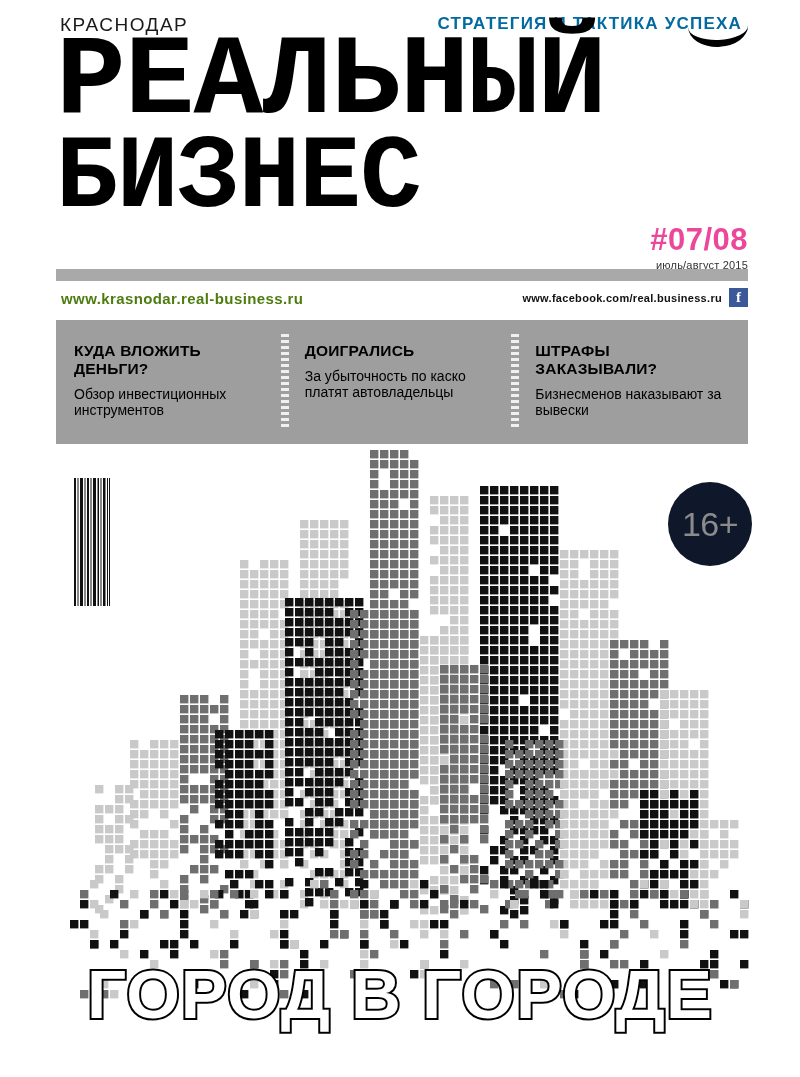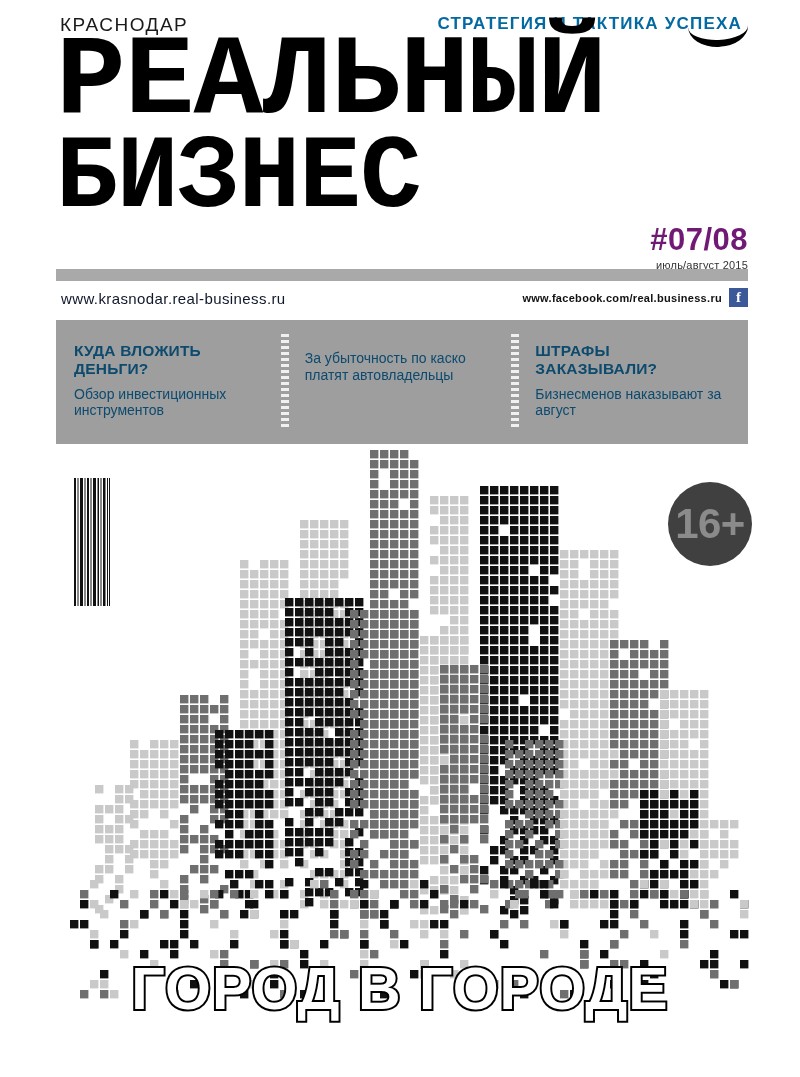--- a/index.html
+++ b/index.html
@@ -90,7 +90,7 @@
   .issue-num {
     font-size: 31px;
     font-weight: bold;
-    color: #701a75;
+    color: #ec4899;
     letter-spacing: 0.5px;
   }
   .issue-date {

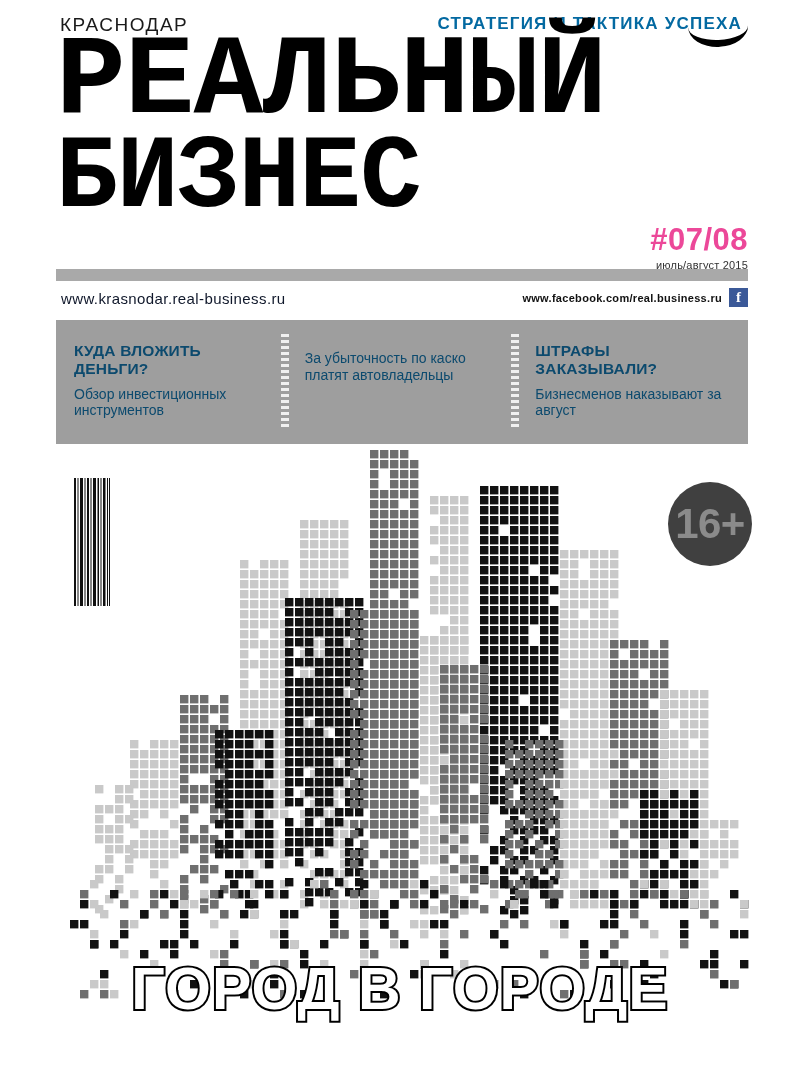--- a/index.html
+++ b/index.html
@@ -121,8 +121,8 @@
     left: 5px;
     top: 2px;
     font-size: 15px;
-    font-weight: normal;
-    color: #0f172a;
+    font-weight: bold;
+    color: #4d7c0f;
     letter-spacing: 0.4px;
   }
   .fb-url {

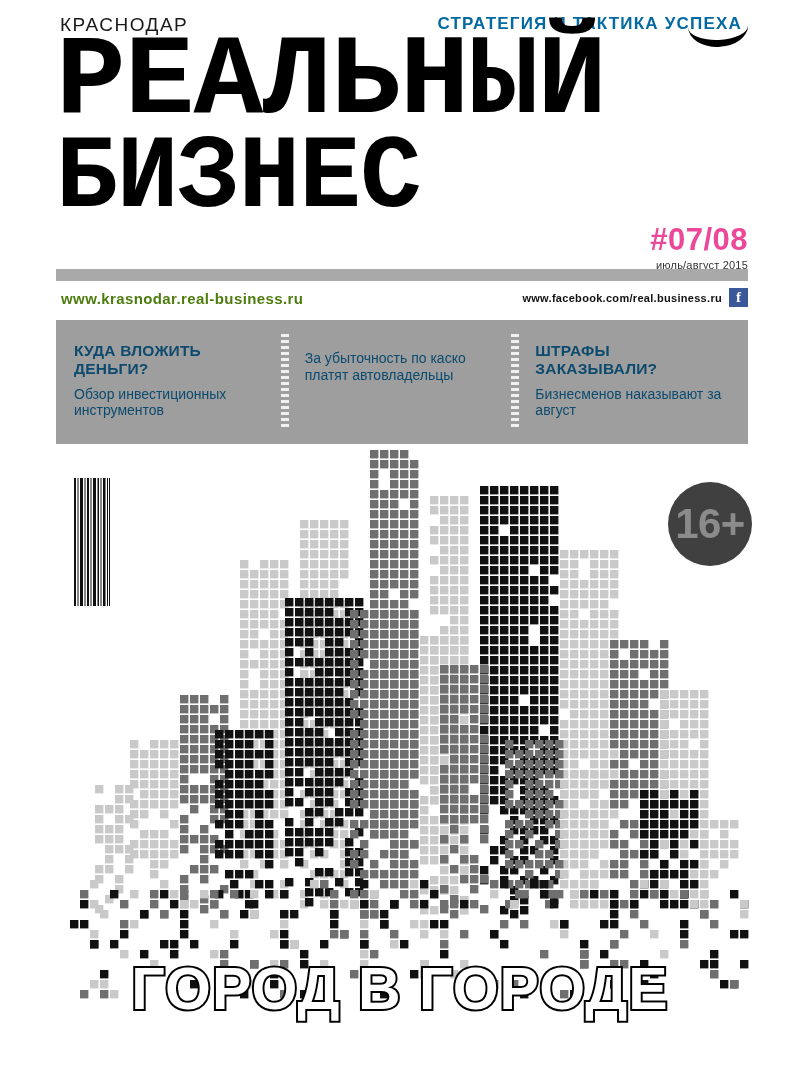--- a/index.html
+++ b/index.html
@@ -164,7 +164,7 @@
     flex: 1 1 0;
     padding: 22px 16px 0 18px;
     box-sizing: border-box;
-    color: #0c4a6e;
+    color: #000000;
   }
   .teaser-head {
     font-size: 15.5px;

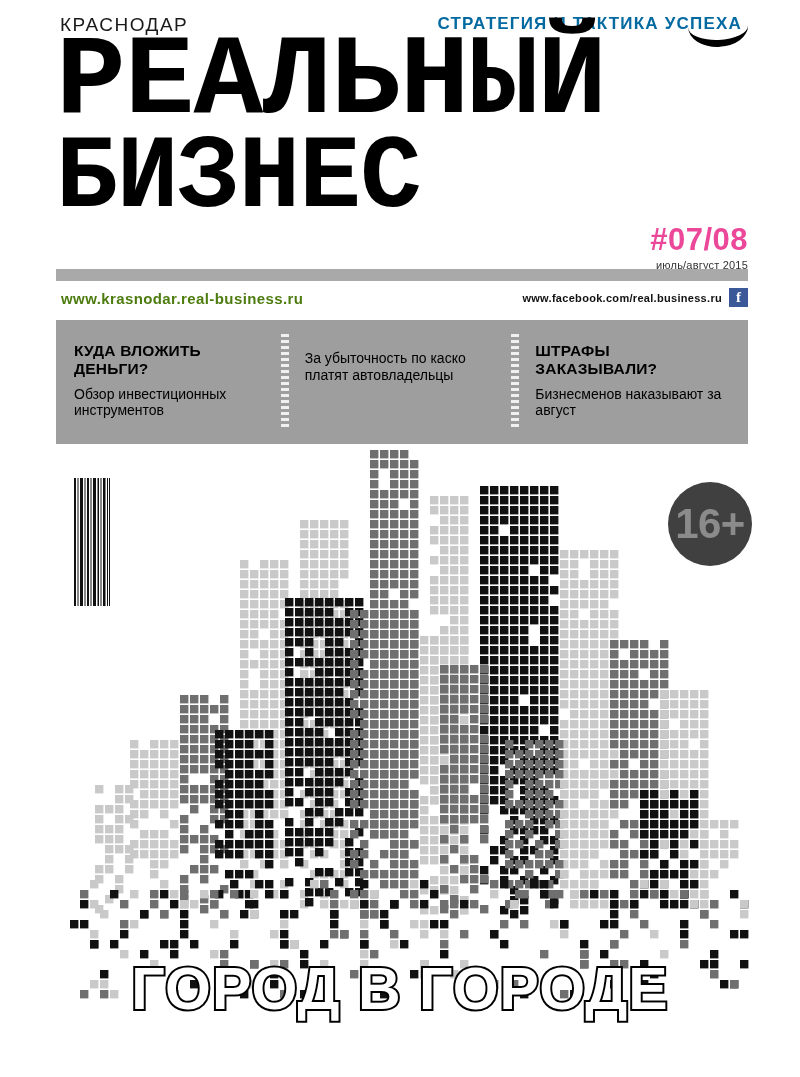--- a/index.html
+++ b/index.html
@@ -279,6 +279,7 @@
     </div>
     <div class="teaser">
       <div class="teaser-sep"></div>
+      <div class="teaser-head">ДОИГРАЛИСЬ</div>
       <div class="teaser-body">За убыточность по каско платят автовладельцы</div>
     </div>
     <div class="teaser">

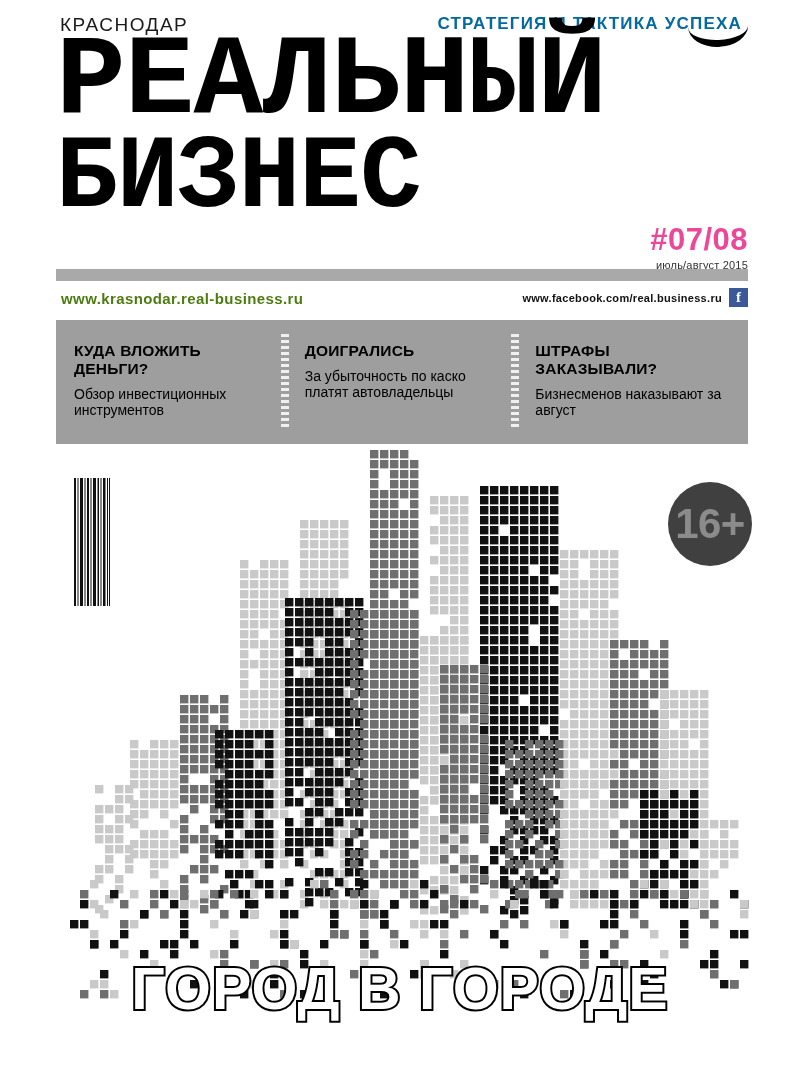--- a/index.html
+++ b/index.html
@@ -285,7 +285,7 @@
     <div class="teaser">
       <div class="teaser-sep"></div>
       <div class="teaser-head">ШТРАФЫ ЗАКАЗЫВАЛИ?</div>
-      <div class="teaser-body">Бизнесменов наказывают за август</div>
+      <div class="teaser-body">Бизнесменов наказывают за вывески</div>
     </div>
   </div>
 

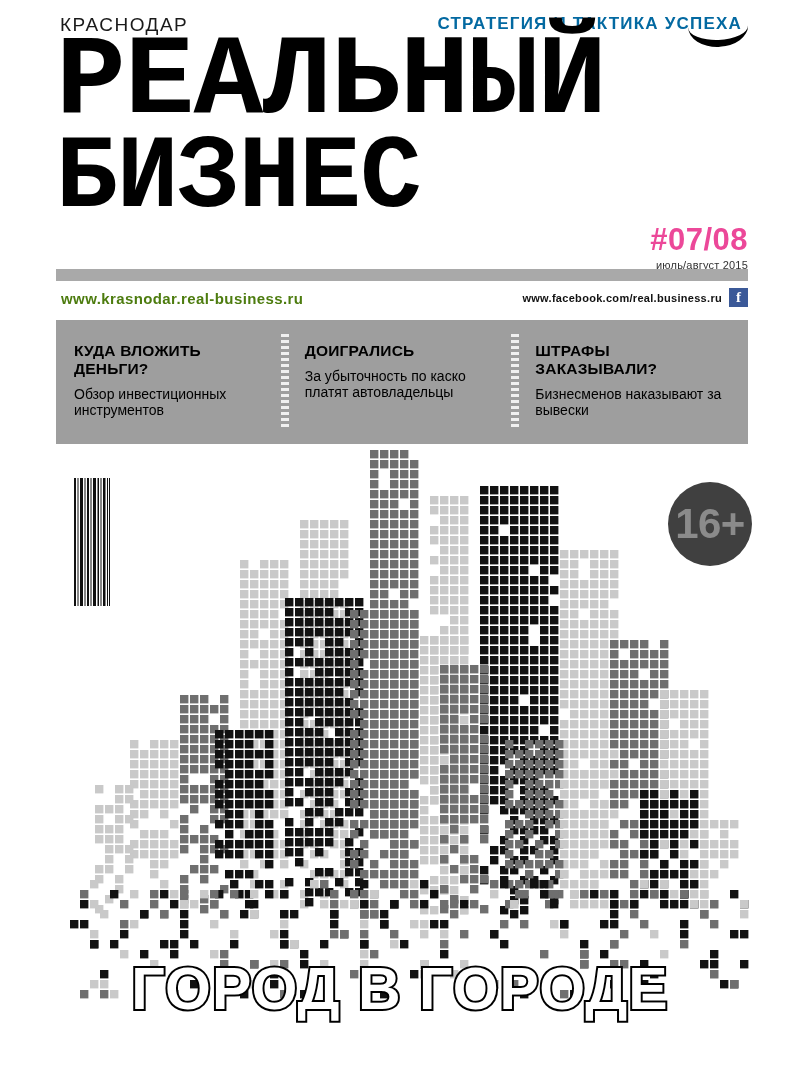--- a/index.html
+++ b/index.html
@@ -210,10 +210,10 @@
     width: 84px;
     height: 84px;
     border-radius: 50%;
-    background: #404040;
+    background: #0f172a;
     color: #8b8b8b;
-    font-size: 42px;
-    font-weight: bold;
+    font-size: 34px;
+    font-weight: normal;
     display: flex;
     align-items: center;
     justify-content: center;

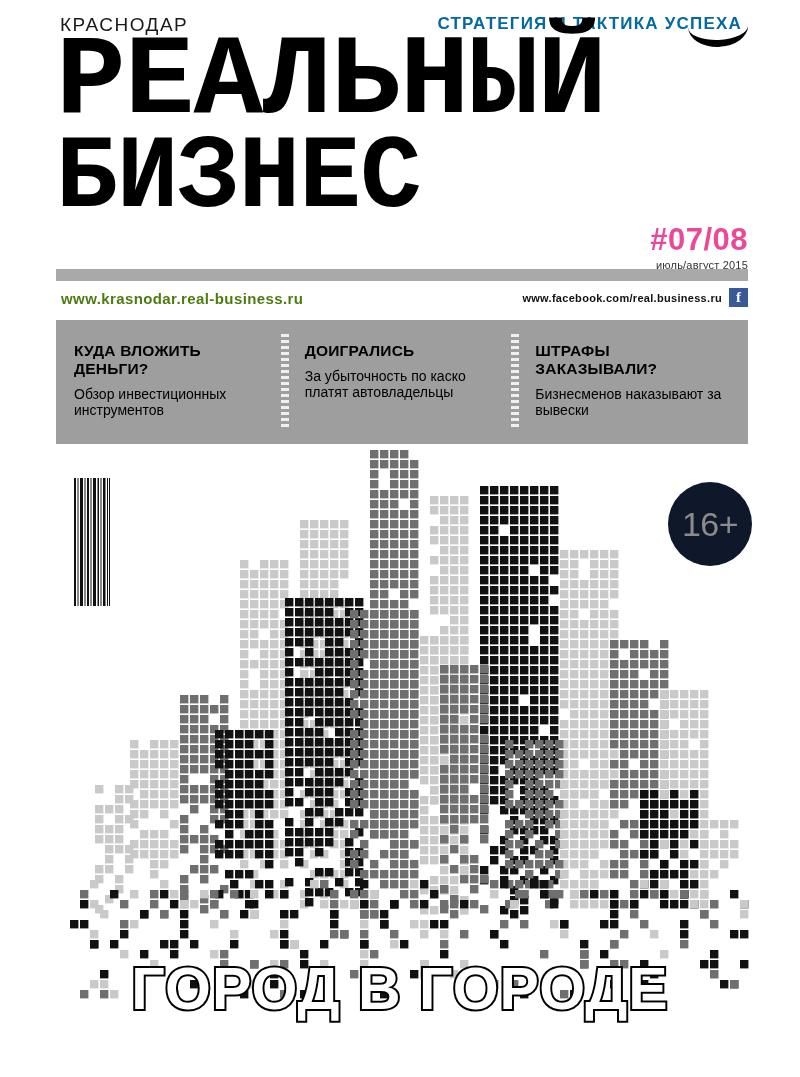--- a/index.html
+++ b/index.html
@@ -236,7 +236,7 @@
     top: 955px;
     width: 800px;
     text-align: center;
-    font-size: 59px;
+    font-size: 69px;
     font-weight: bold;
     letter-spacing: 1px;
     color: #ffffff;

